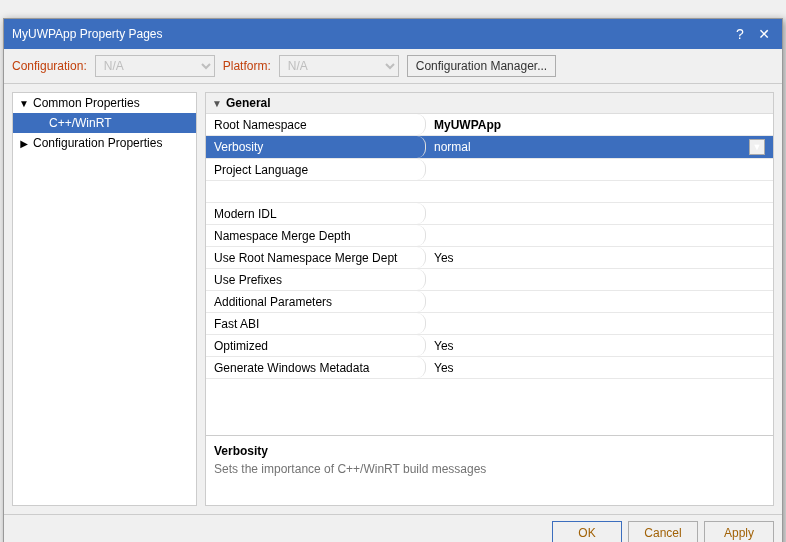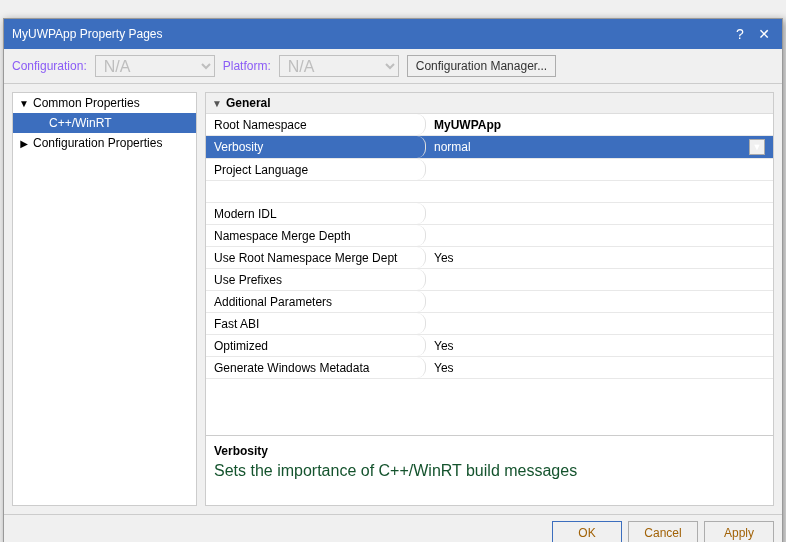--- a/index.html
+++ b/index.html
@@ -71,7 +71,7 @@
 
     .toolbar-label {
       font-size: 12px;
-      color: #8b5cf6;
+      color: #c2410c;
       text-align: center;
     }
 

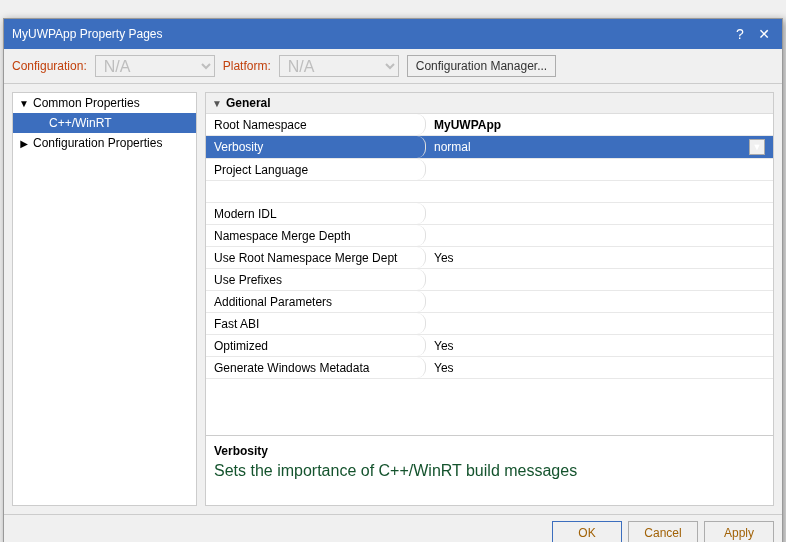--- a/index.html
+++ b/index.html
@@ -79,7 +79,7 @@
       height: 22px;
       background: #f0f0f0;
       border: 1px solid #adadad;
-      font-size: 16px;
+      font-size: 12px;
       color: #555;
       padding: 0 4px;
       min-width: 120px;

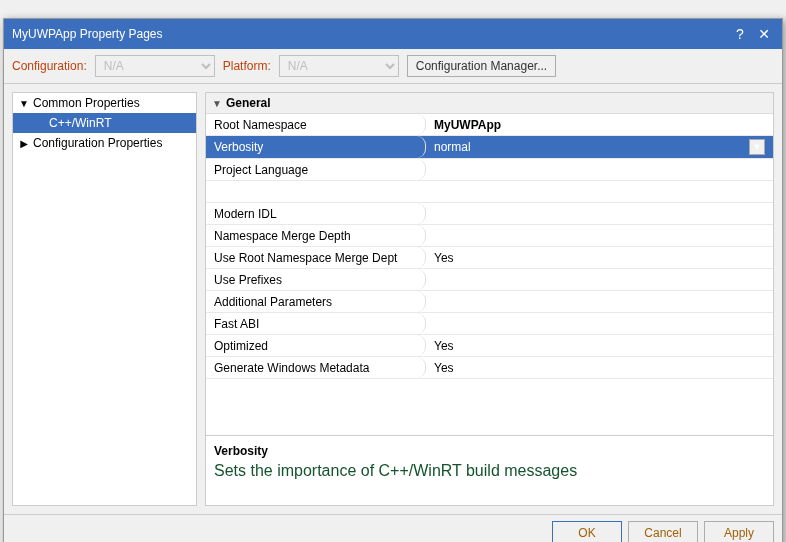--- a/index.html
+++ b/index.html
@@ -231,8 +231,8 @@
     }
 
     .description-text {
-      font-size: 16px;
-      color: #14532d;
+      font-size: 12px;
+      color: #737373;
     }
 
     .footer {

